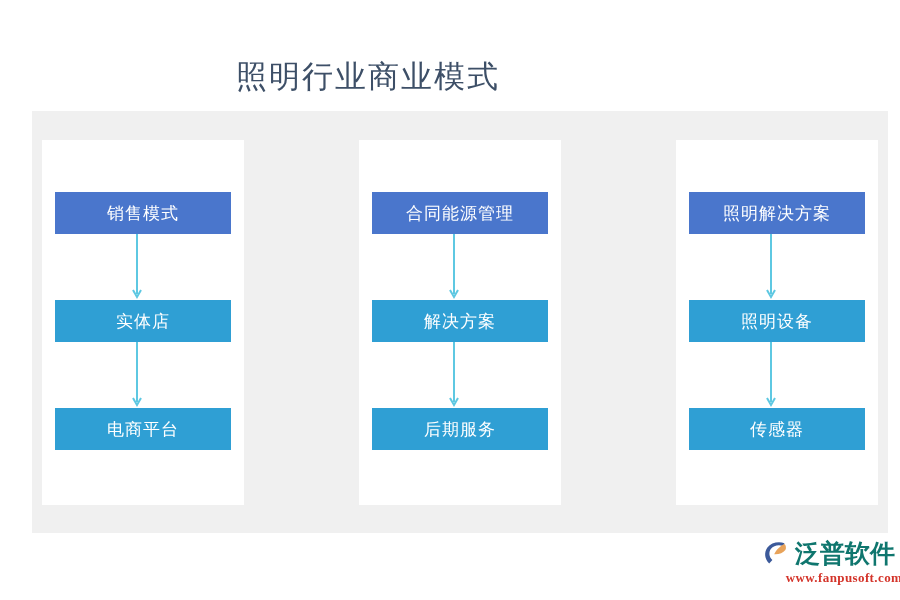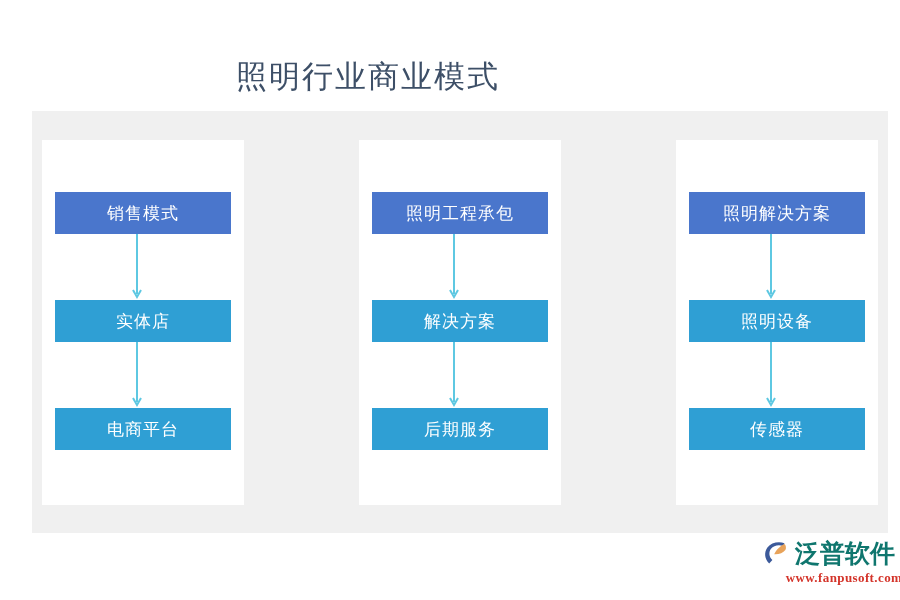--- a/index.html
+++ b/index.html
@@ -169,7 +169,7 @@
         </svg></div>
     </div>
     <div class="column">
-      <div class="node level-0">照明工程承包</div>
+      <div class="node level-0">合同能源管理</div>
       <div class="node level-1">解决方案</div>
       <div class="node level-2">后期服务</div>
       <div class="arrow a0"><svg viewBox="0 0 12 66" width="12" height="66" aria-hidden="true">

